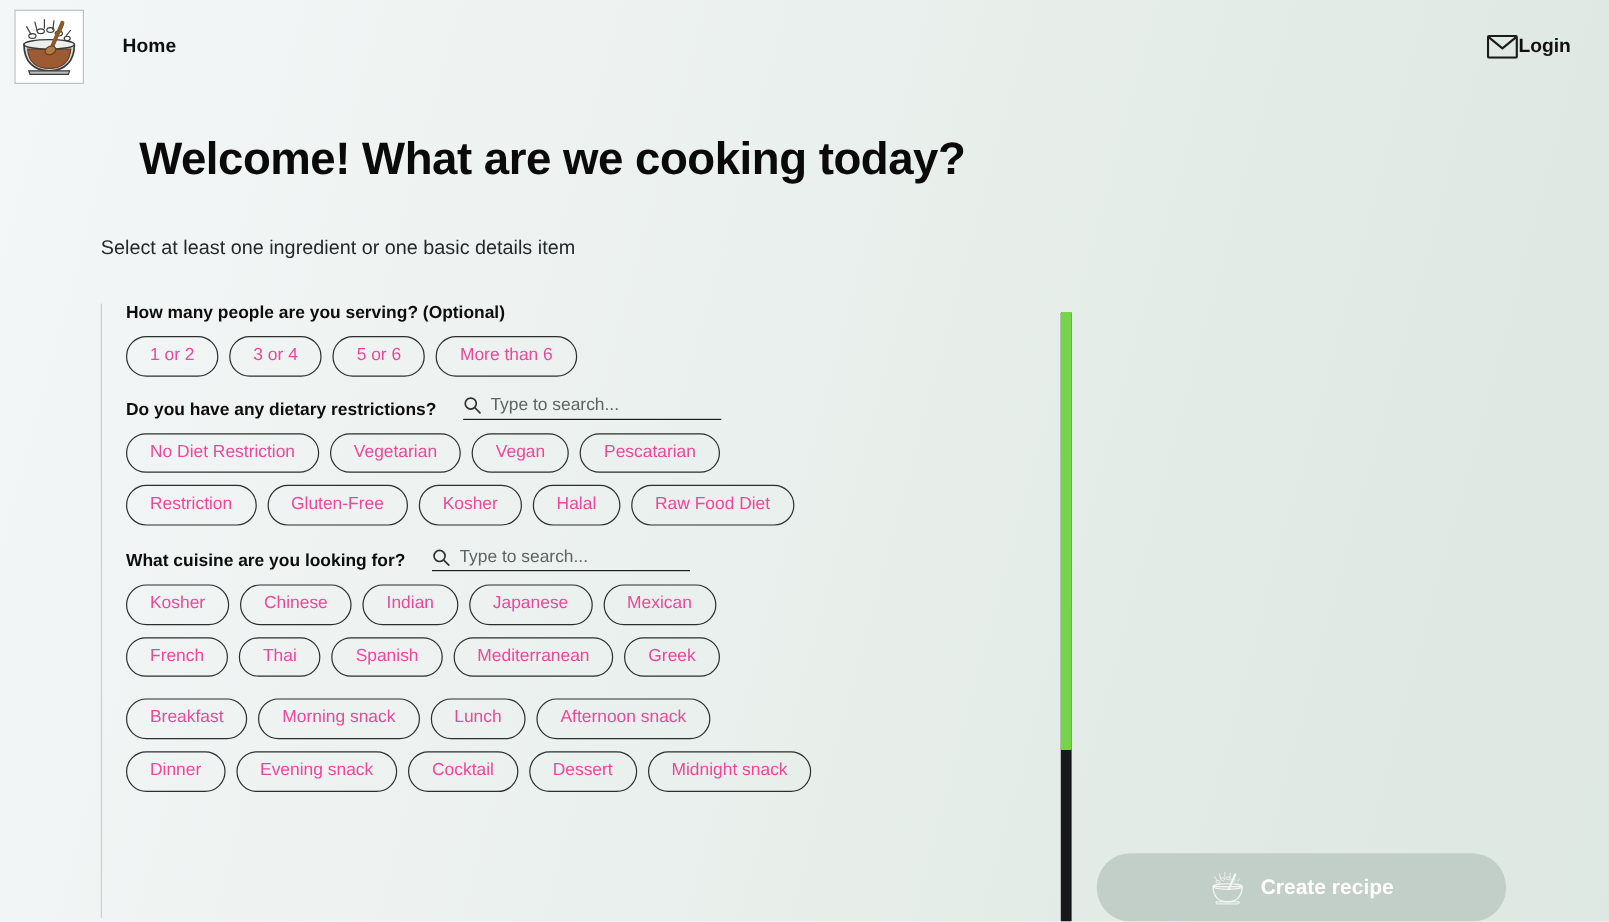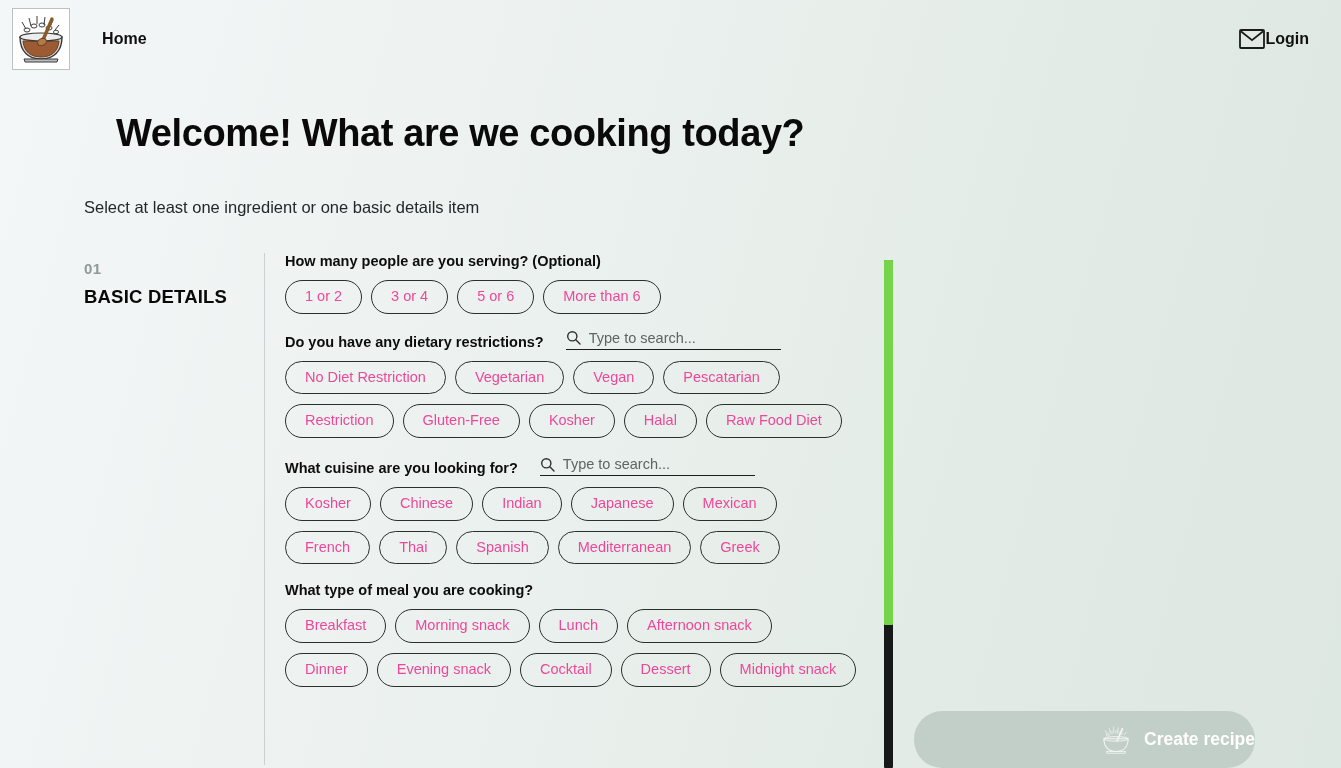--- a/index.html
+++ b/index.html
@@ -268,10 +268,6 @@
 
 <div class="wizard">
 
-  <div class="steps-col">
-    <div class="step-num">01</div>
-    <div class="step-label">BASIC DETAILS</div>
-  </div>
 
   <div class="vdivider"></div>
 

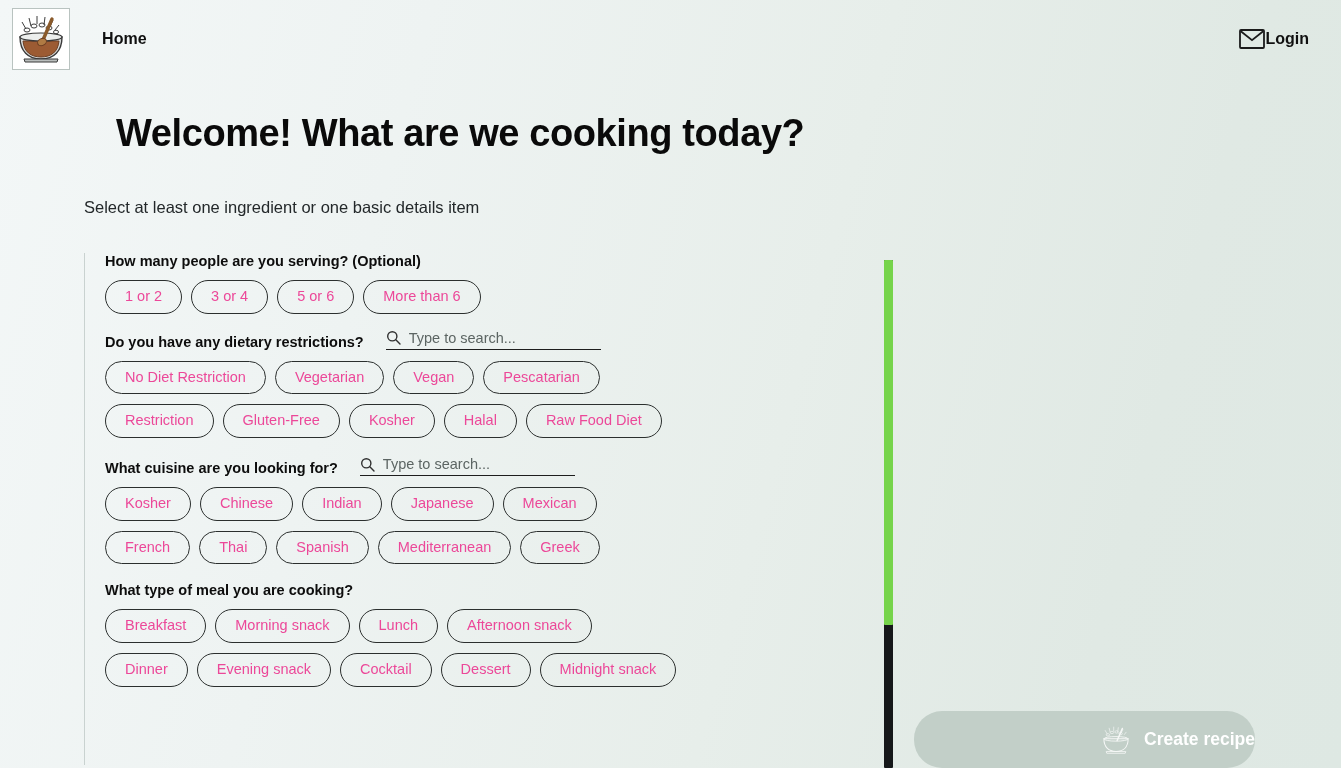--- a/index.html
+++ b/index.html
@@ -339,9 +339,6 @@
     </div>
 
     <div class="qblock">
-      <div class="qhead">
-        <span class="qlabel">What type of meal you are cooking?</span>
-      </div>
       <div class="pills">
         <button class="pill">Breakfast</button>
         <button class="pill">Morning snack</button>

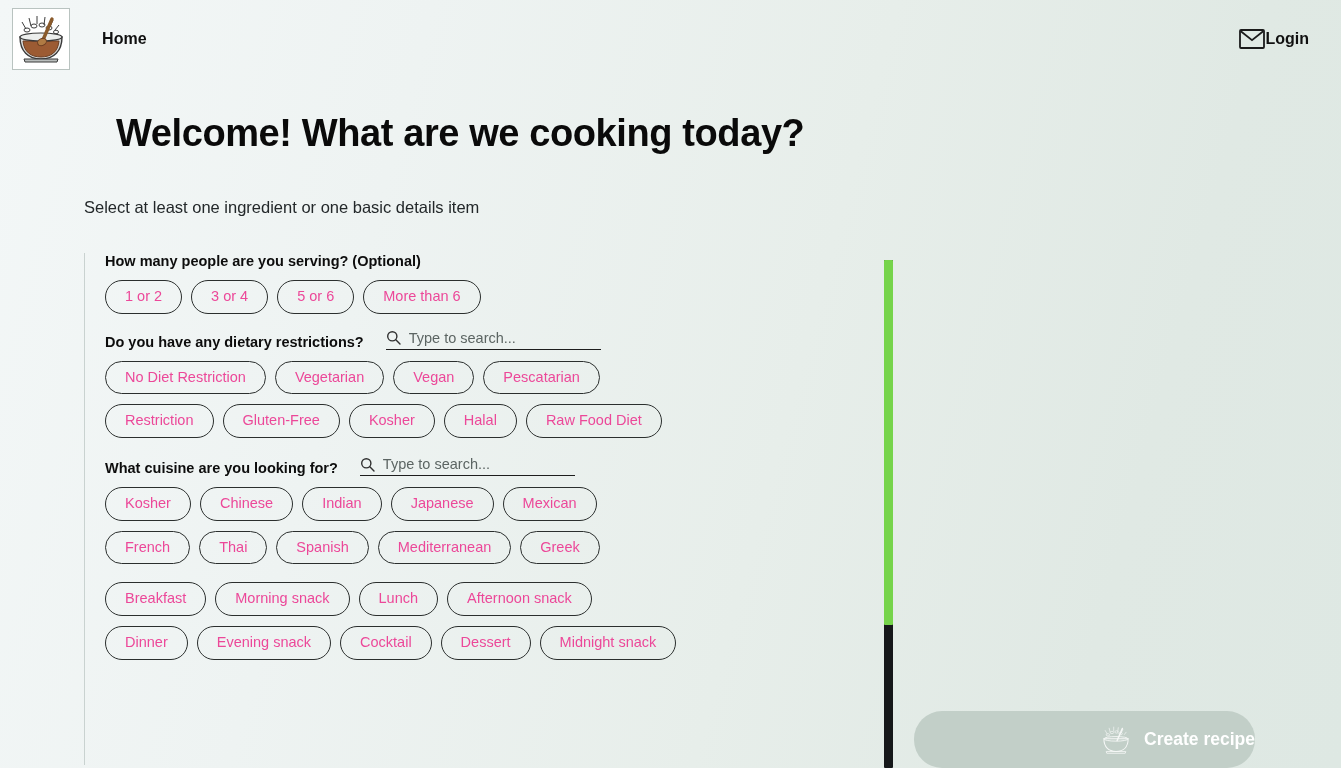--- a/index.html
+++ b/index.html
@@ -220,7 +220,7 @@
     font-weight: 700;
     display: flex;
     align-items: center;
-    justify-content: flex-end;
+    justify-content: center;
     gap: 13px;
     cursor: default;
   }

